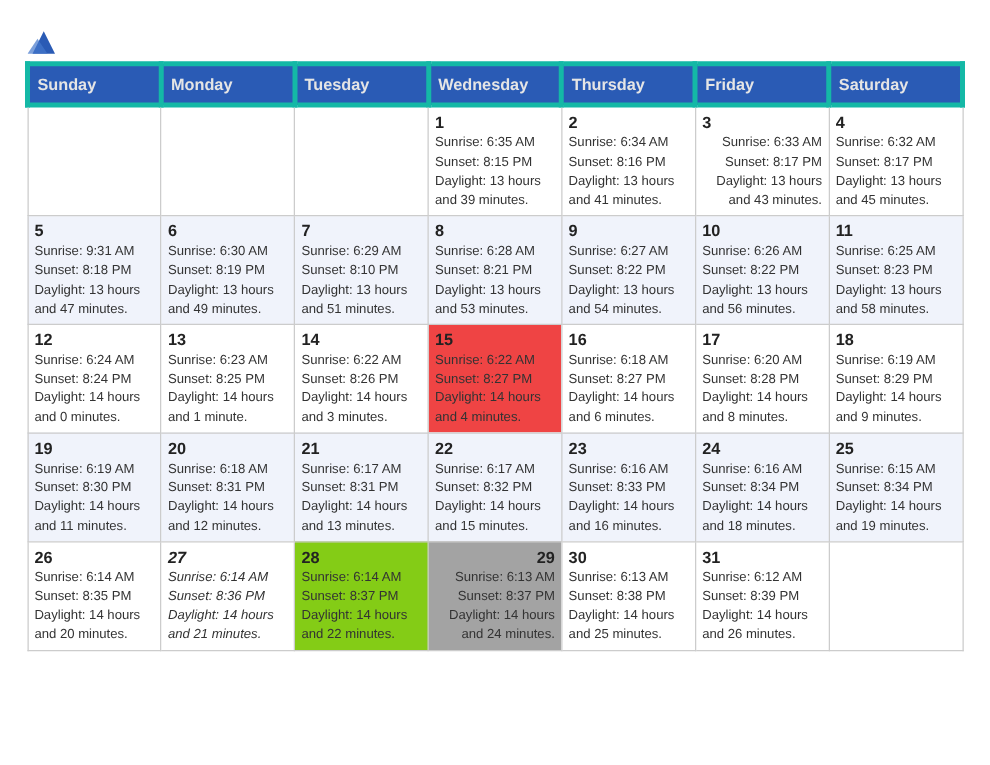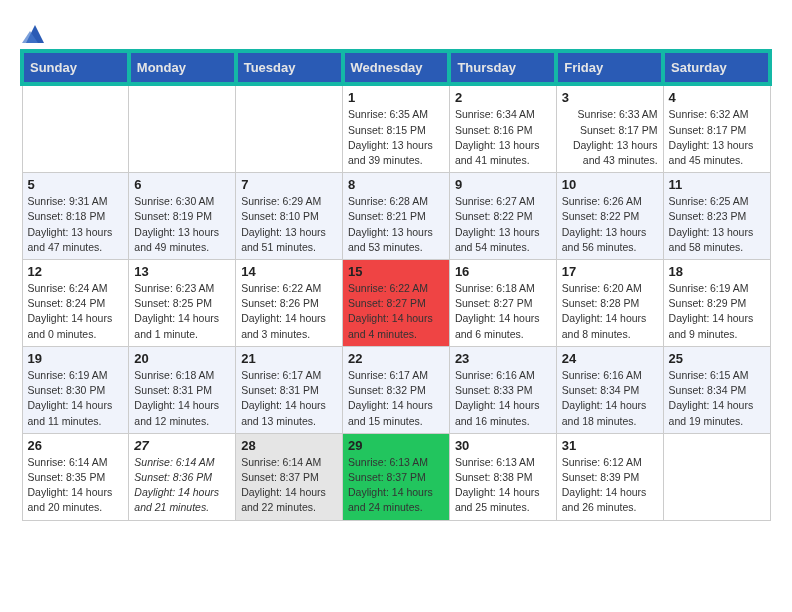--- a/index.html
+++ b/index.html
@@ -285,7 +285,7 @@
 Sunset: 8:36 PM
 Daylight: 14 hours and 21 minutes.</div>
         </td>
-        <td style="background: #e5e5e5;">
+        <td style="background: #84cc16;">
           <div class="day-number">28</div>
           <div class="day-info" style="white-space: pre-line;">Sunrise: 6:14 AM
 Sunset: 8:37 PM

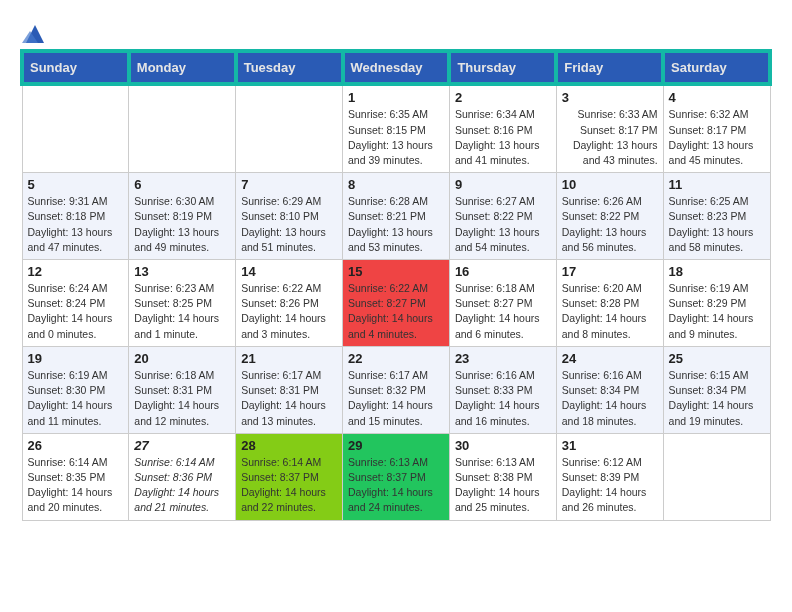--- a/index.html
+++ b/index.html
@@ -291,7 +291,7 @@
 Sunset: 8:37 PM
 Daylight: 14 hours and 22 minutes.</div>
         </td>
-        <td style="background: #22c55e;">
+        <td style="background: #a3a3a3; text-align: right;">
           <div class="day-number">29</div>
           <div class="day-info" style="white-space: pre-line;">Sunrise: 6:13 AM
 Sunset: 8:37 PM

